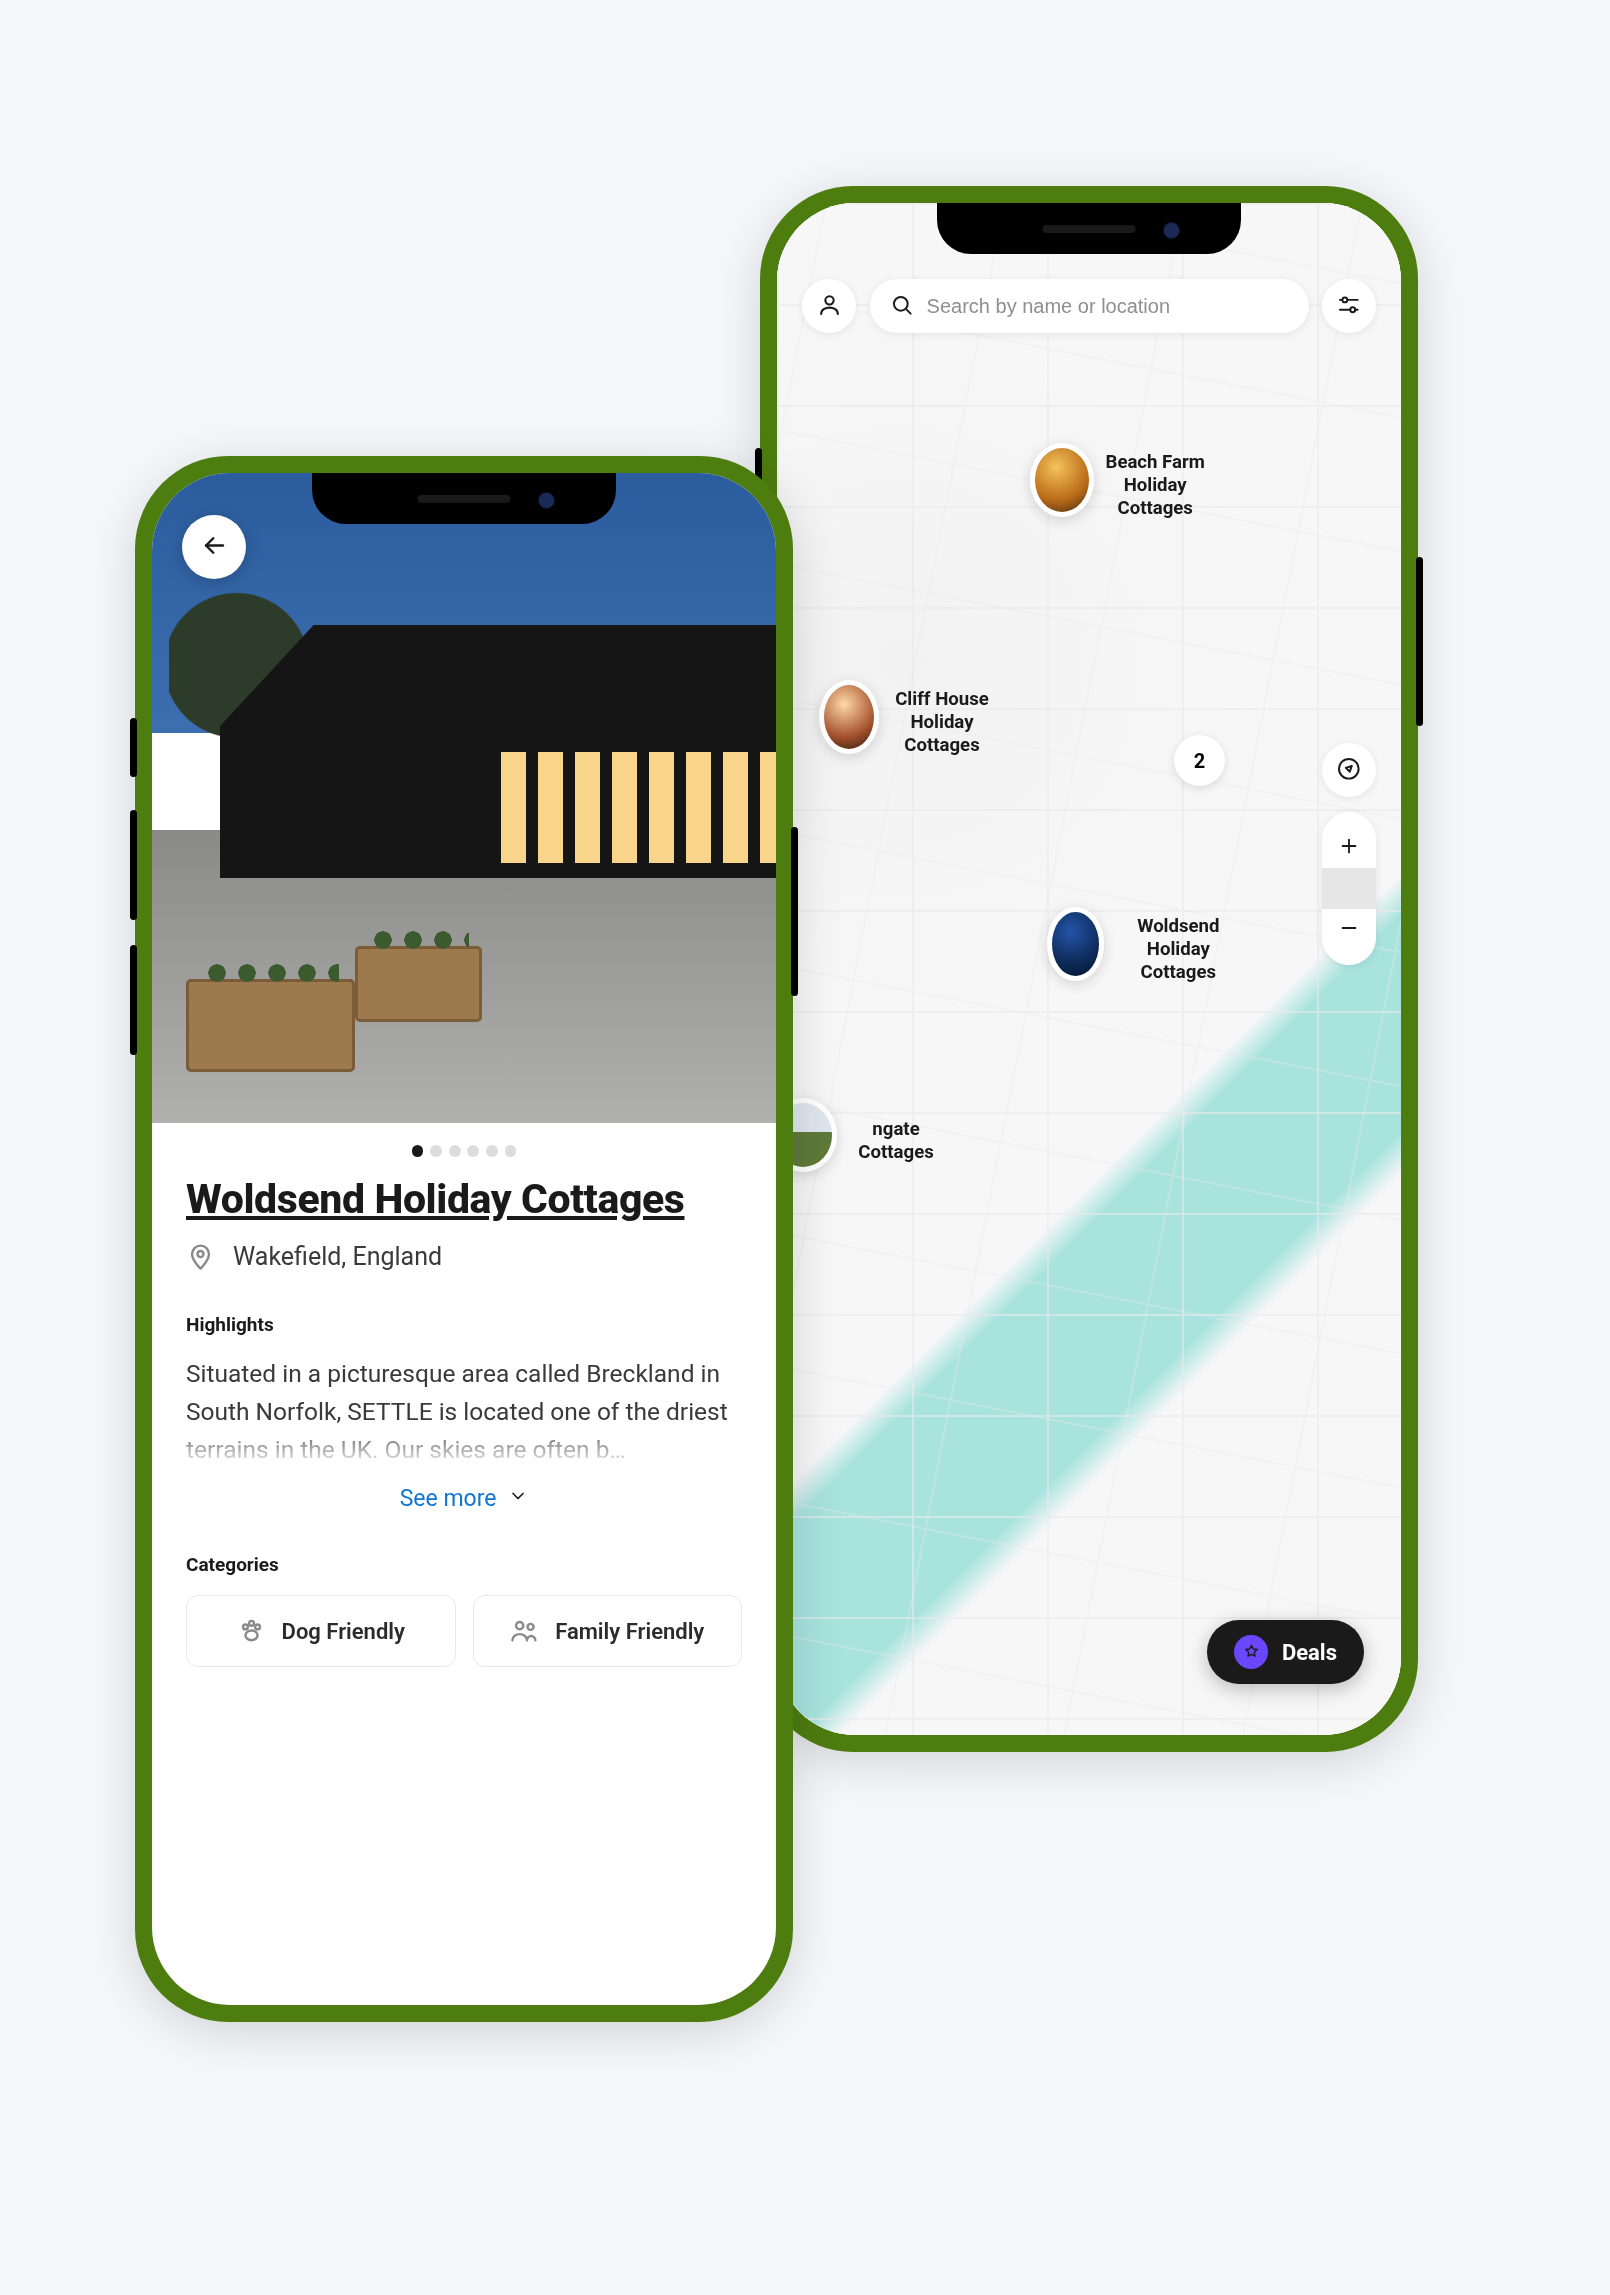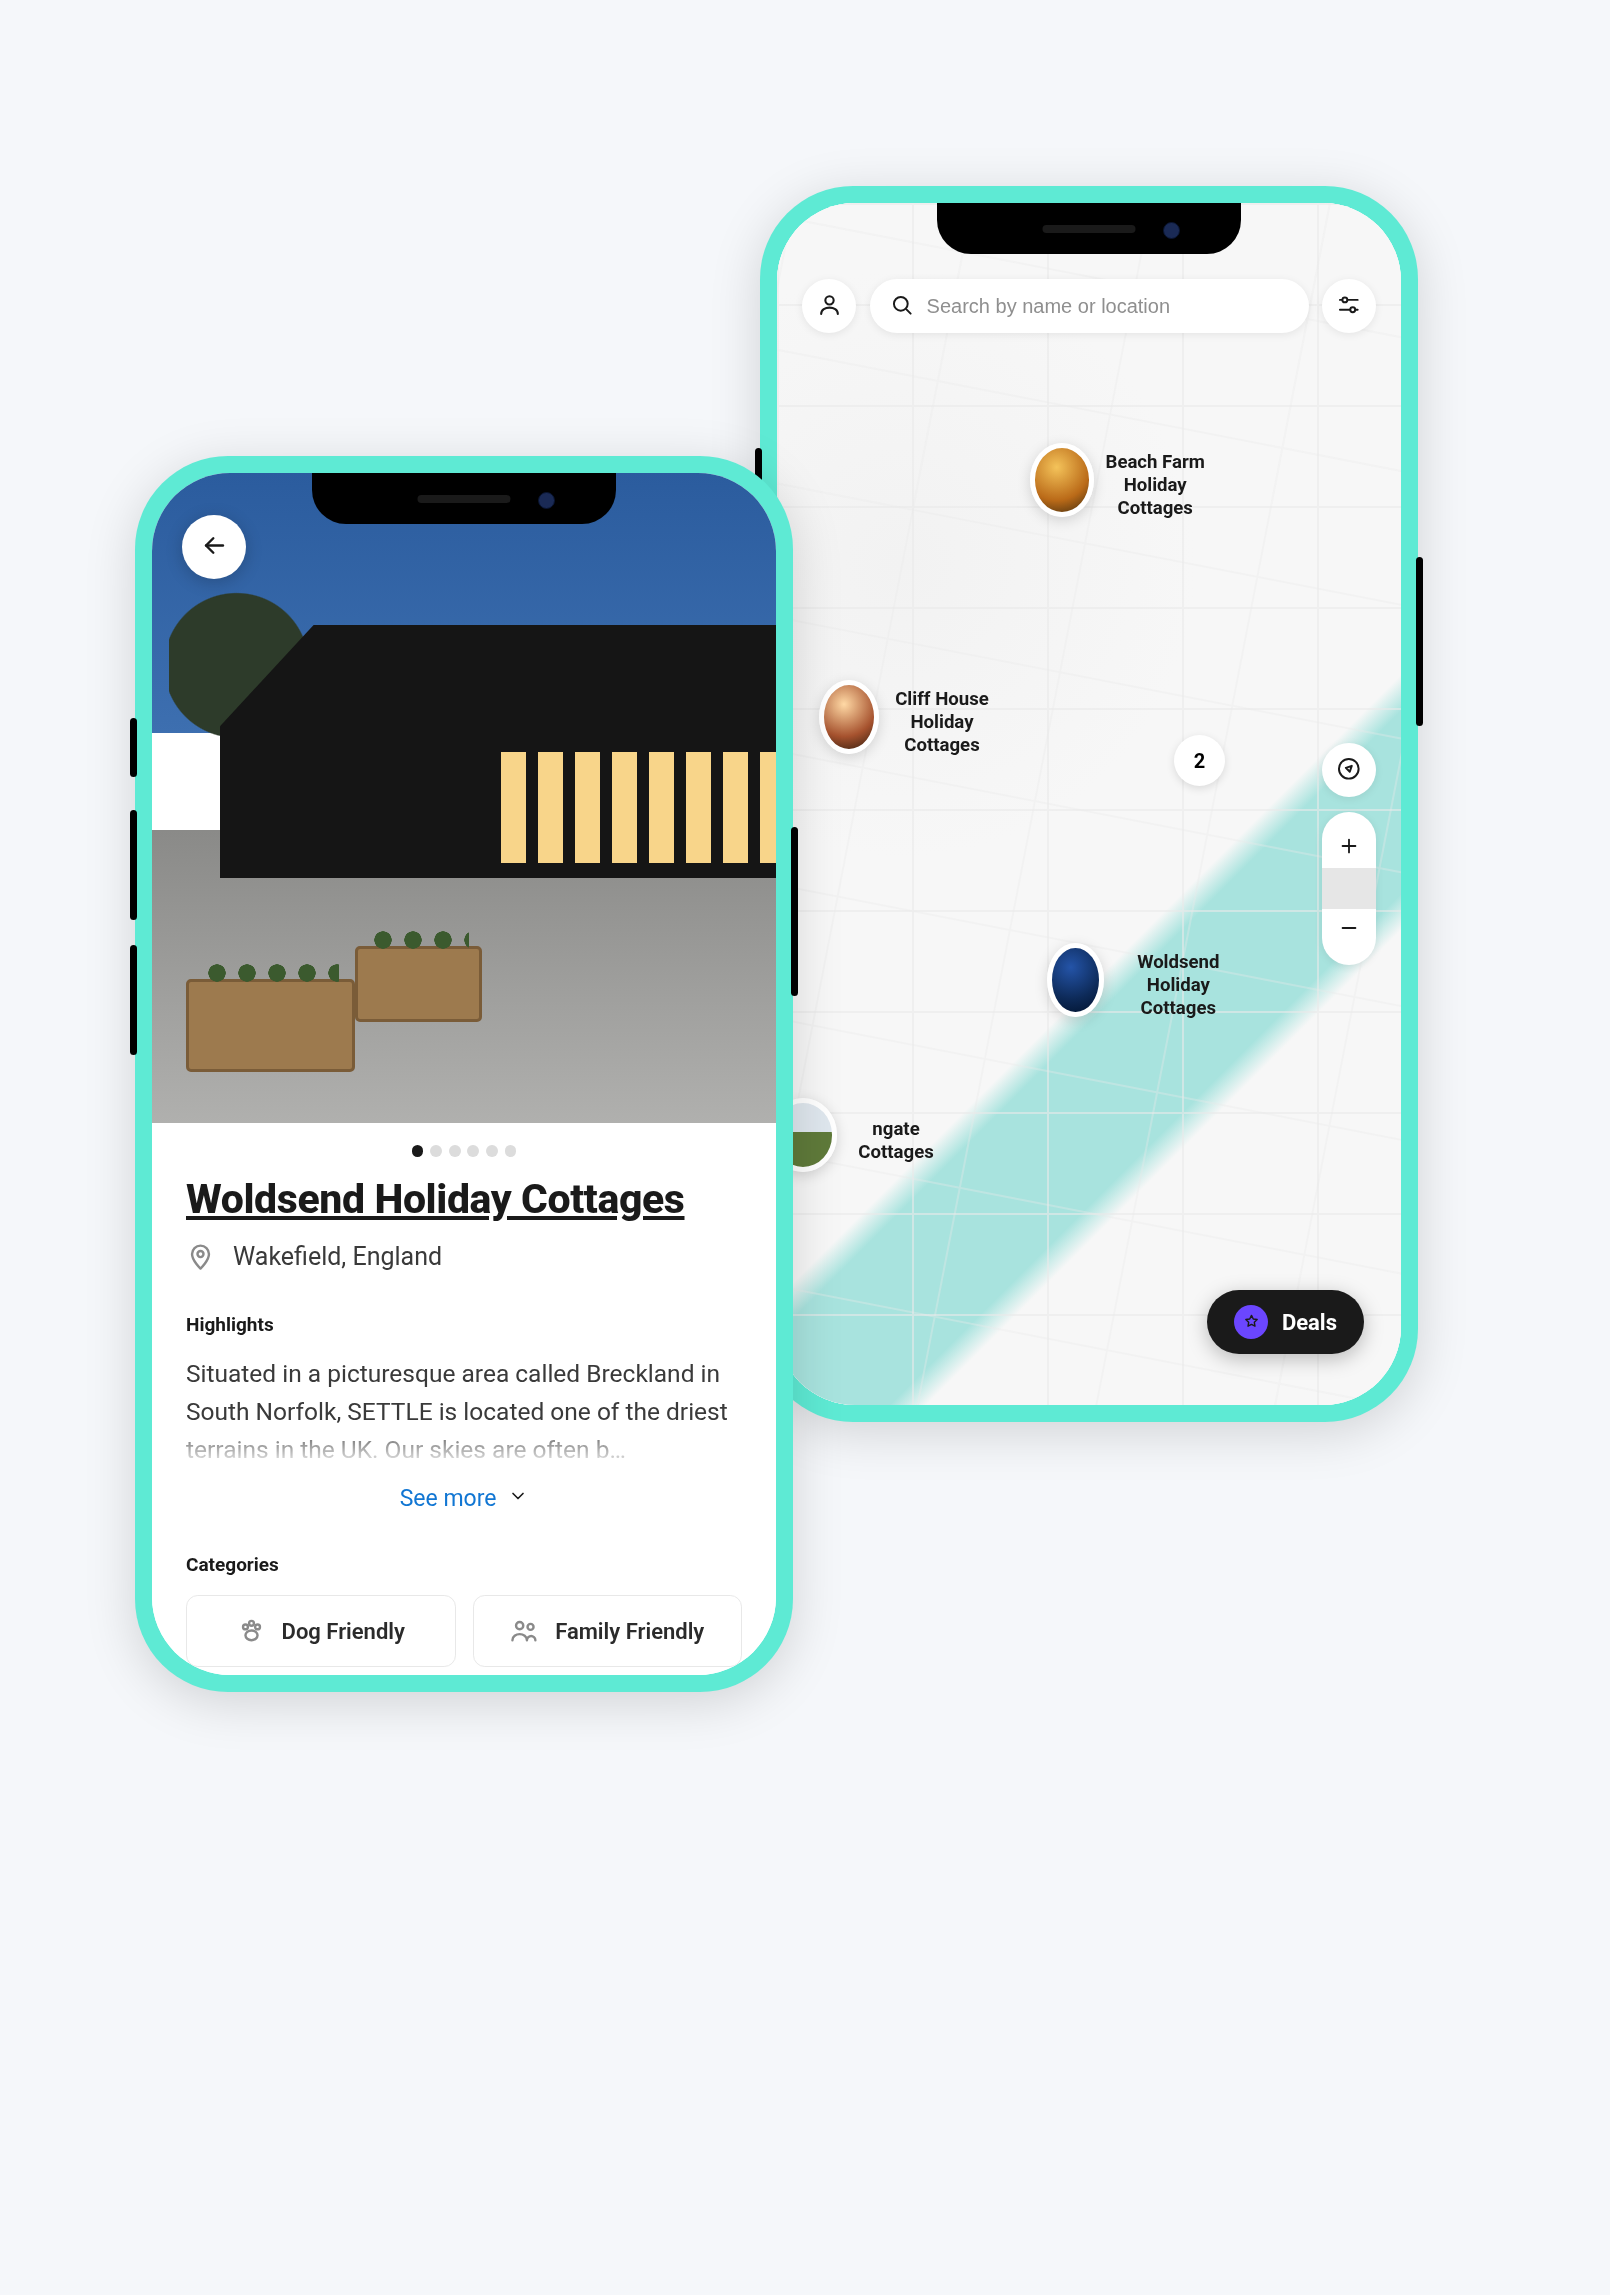--- a/index.html
+++ b/index.html
@@ -16,9 +16,9 @@
   .phone {
     position: absolute;
     width: 658px;
-    height: 1236px;
+    height: 1566px;
     border-radius: 93px;
-    background: #5eead4;
+    background: #4d7c0f;
     padding: 17px;
     box-shadow: 0 10px 51px rgba(0,0,0,.15);
   }

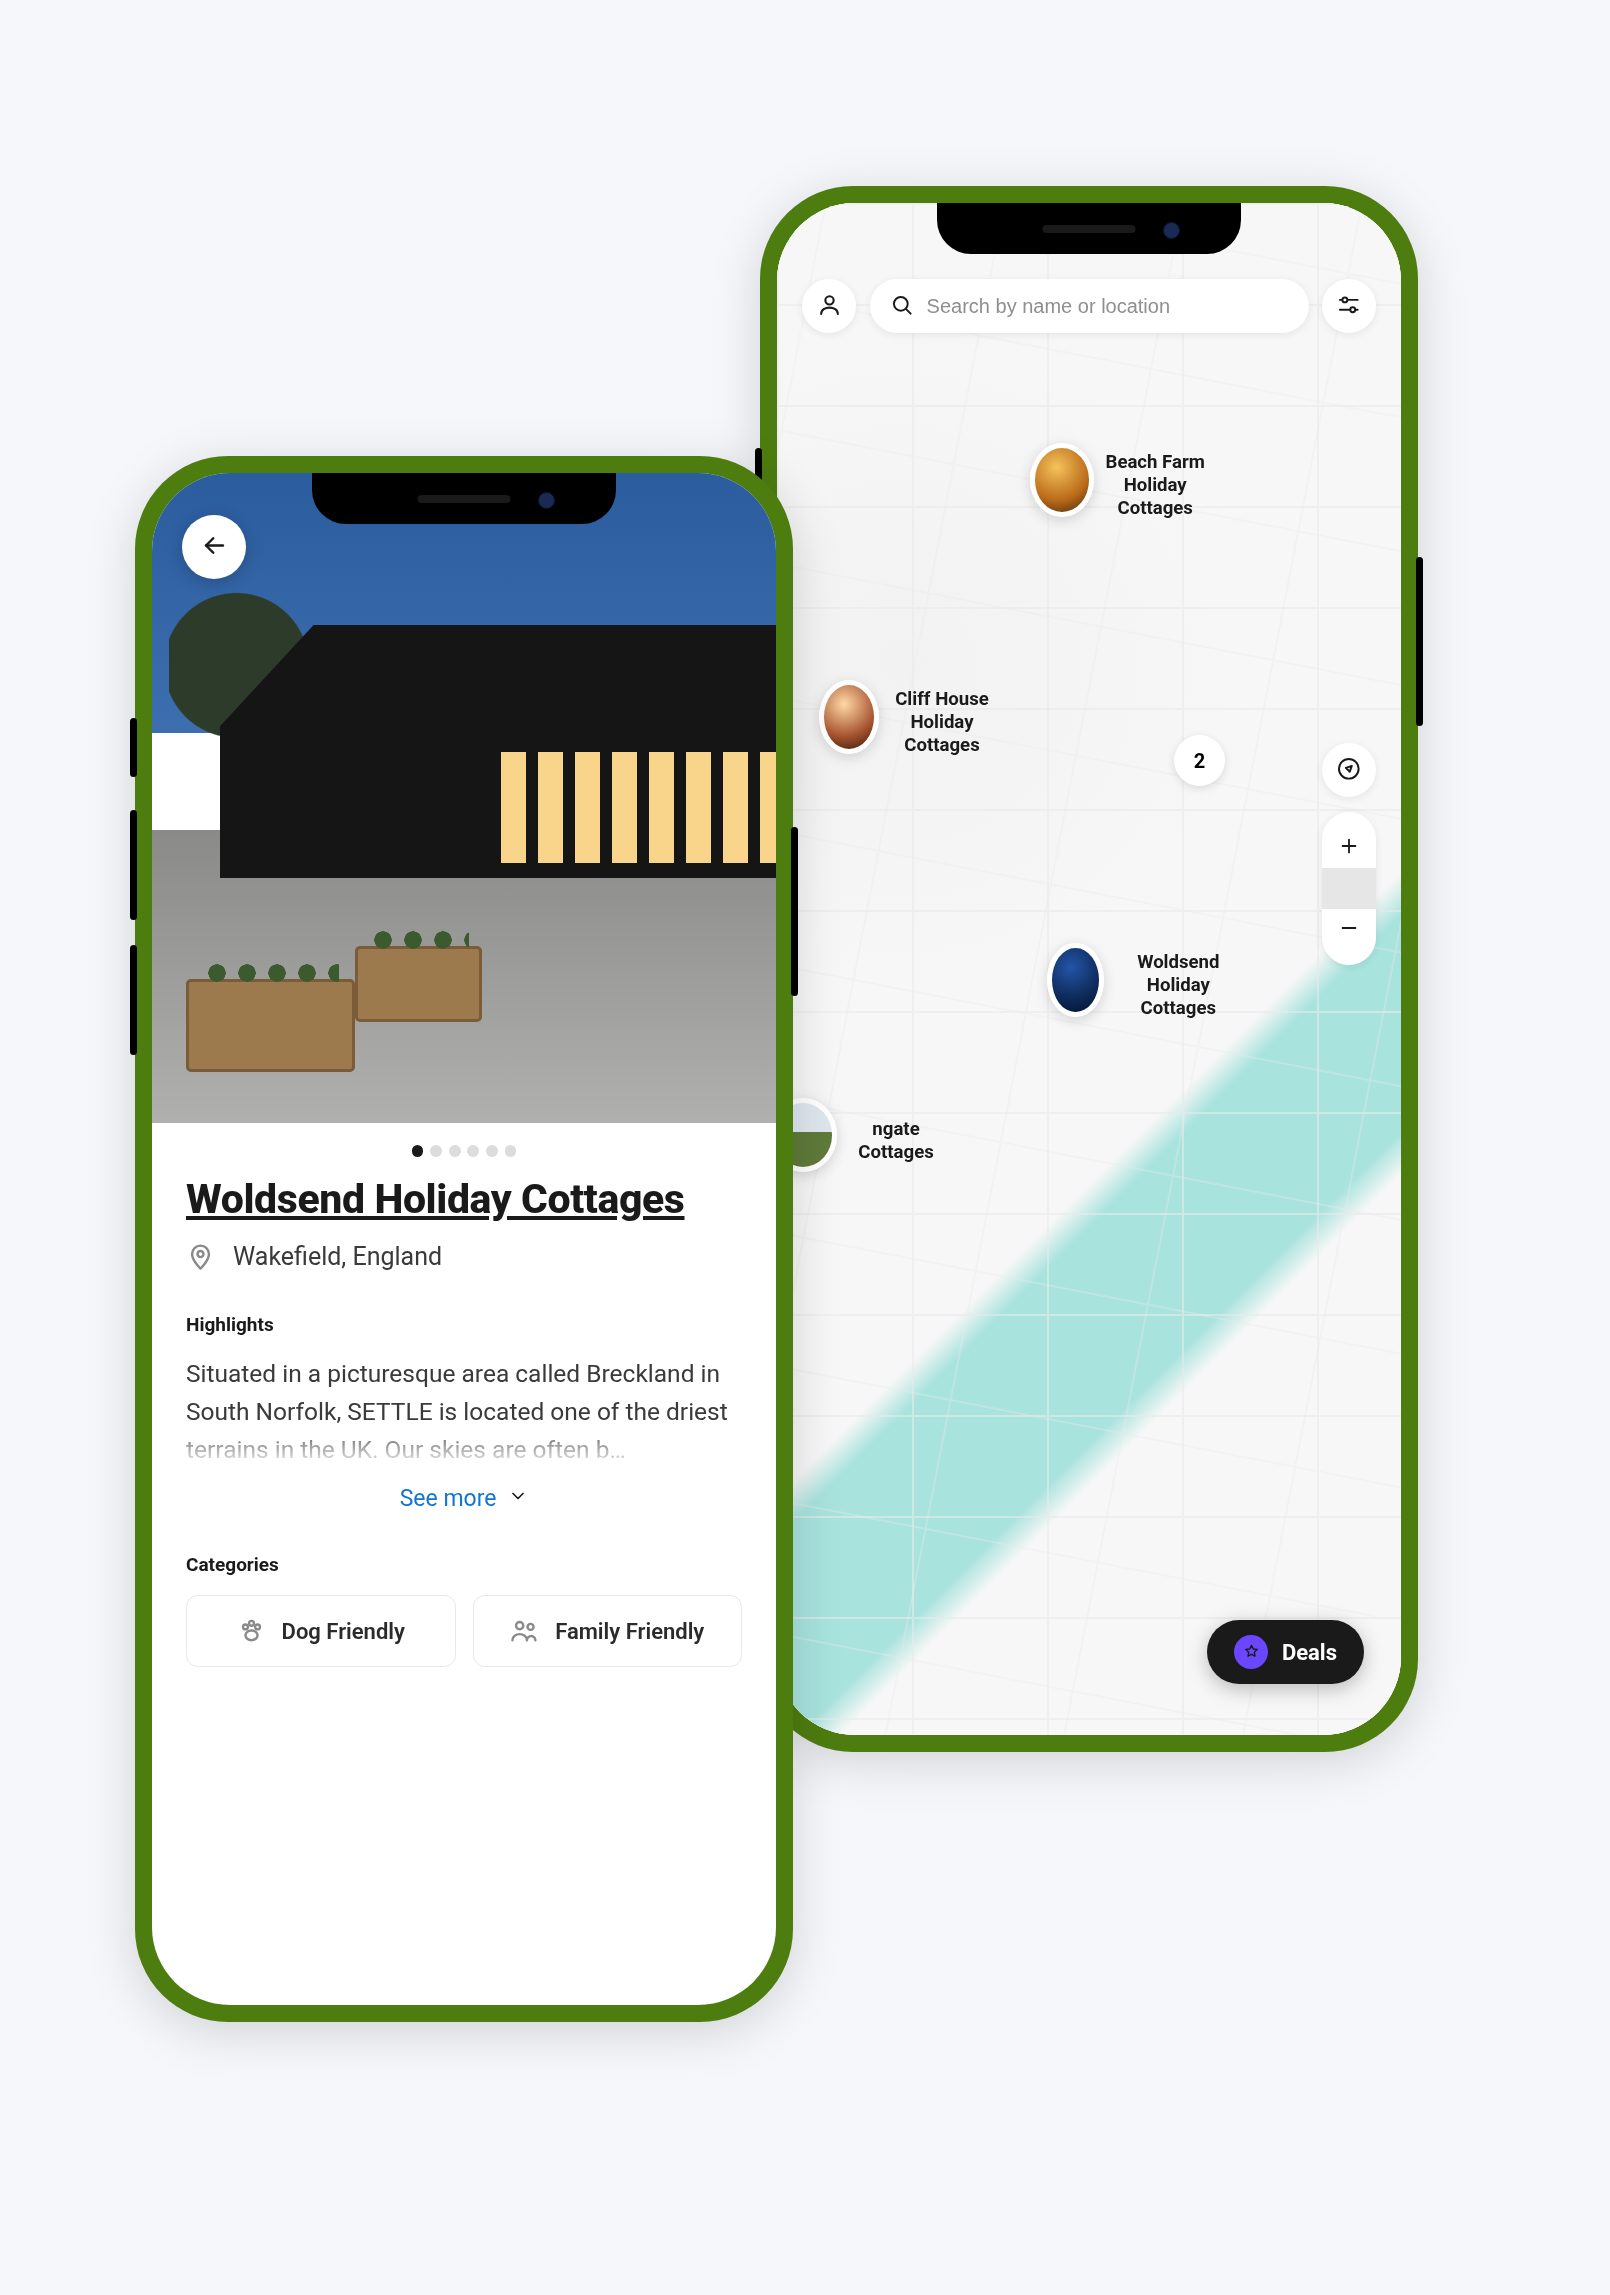--- a/index.html
+++ b/index.html
@@ -284,7 +284,7 @@
       <div class="pin-avatar av-cliff"></div>
       <div class="pin-label">Cliff House Holiday<br>Cottages</div>
     </div>
-    <div class="map-pin" style="top:736px; left:270px;gap:20px;">
+    <div class="map-pin" style="top:700px; left:270px;gap:20px;">
       <div class="pin-avatar av-wold"></div>
       <div class="pin-label">Woldsend Holiday<br>Cottages</div>
     </div>

